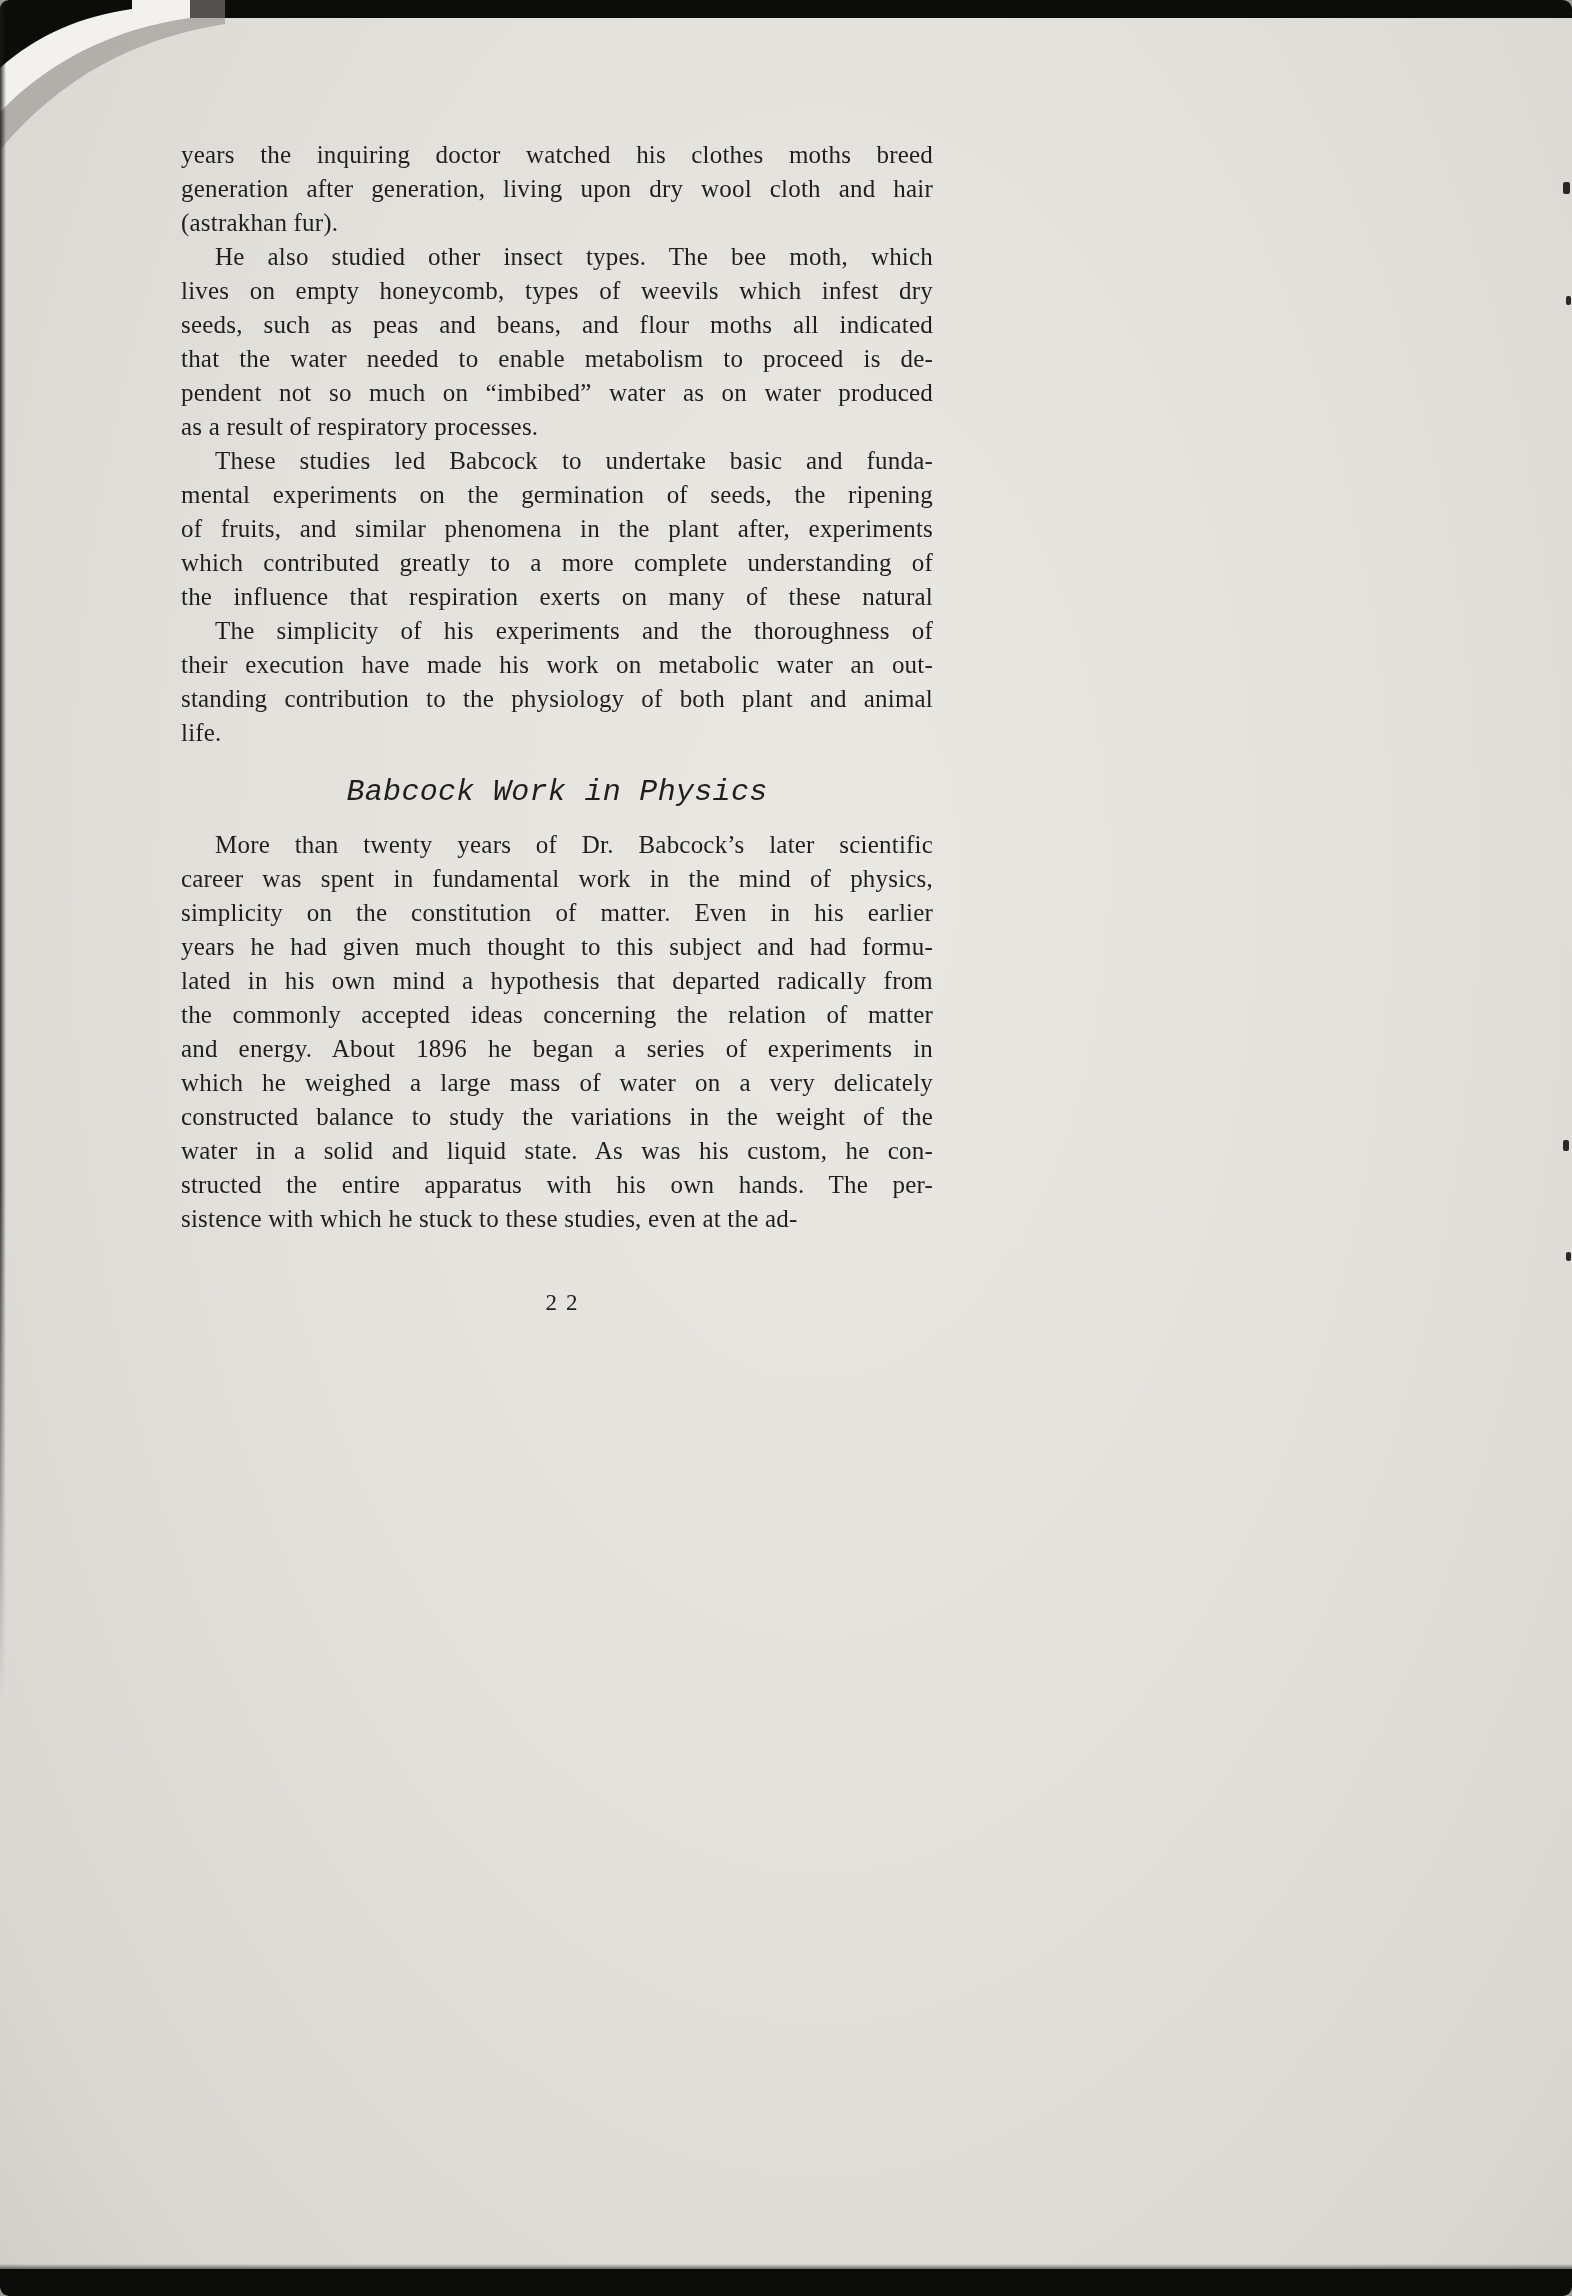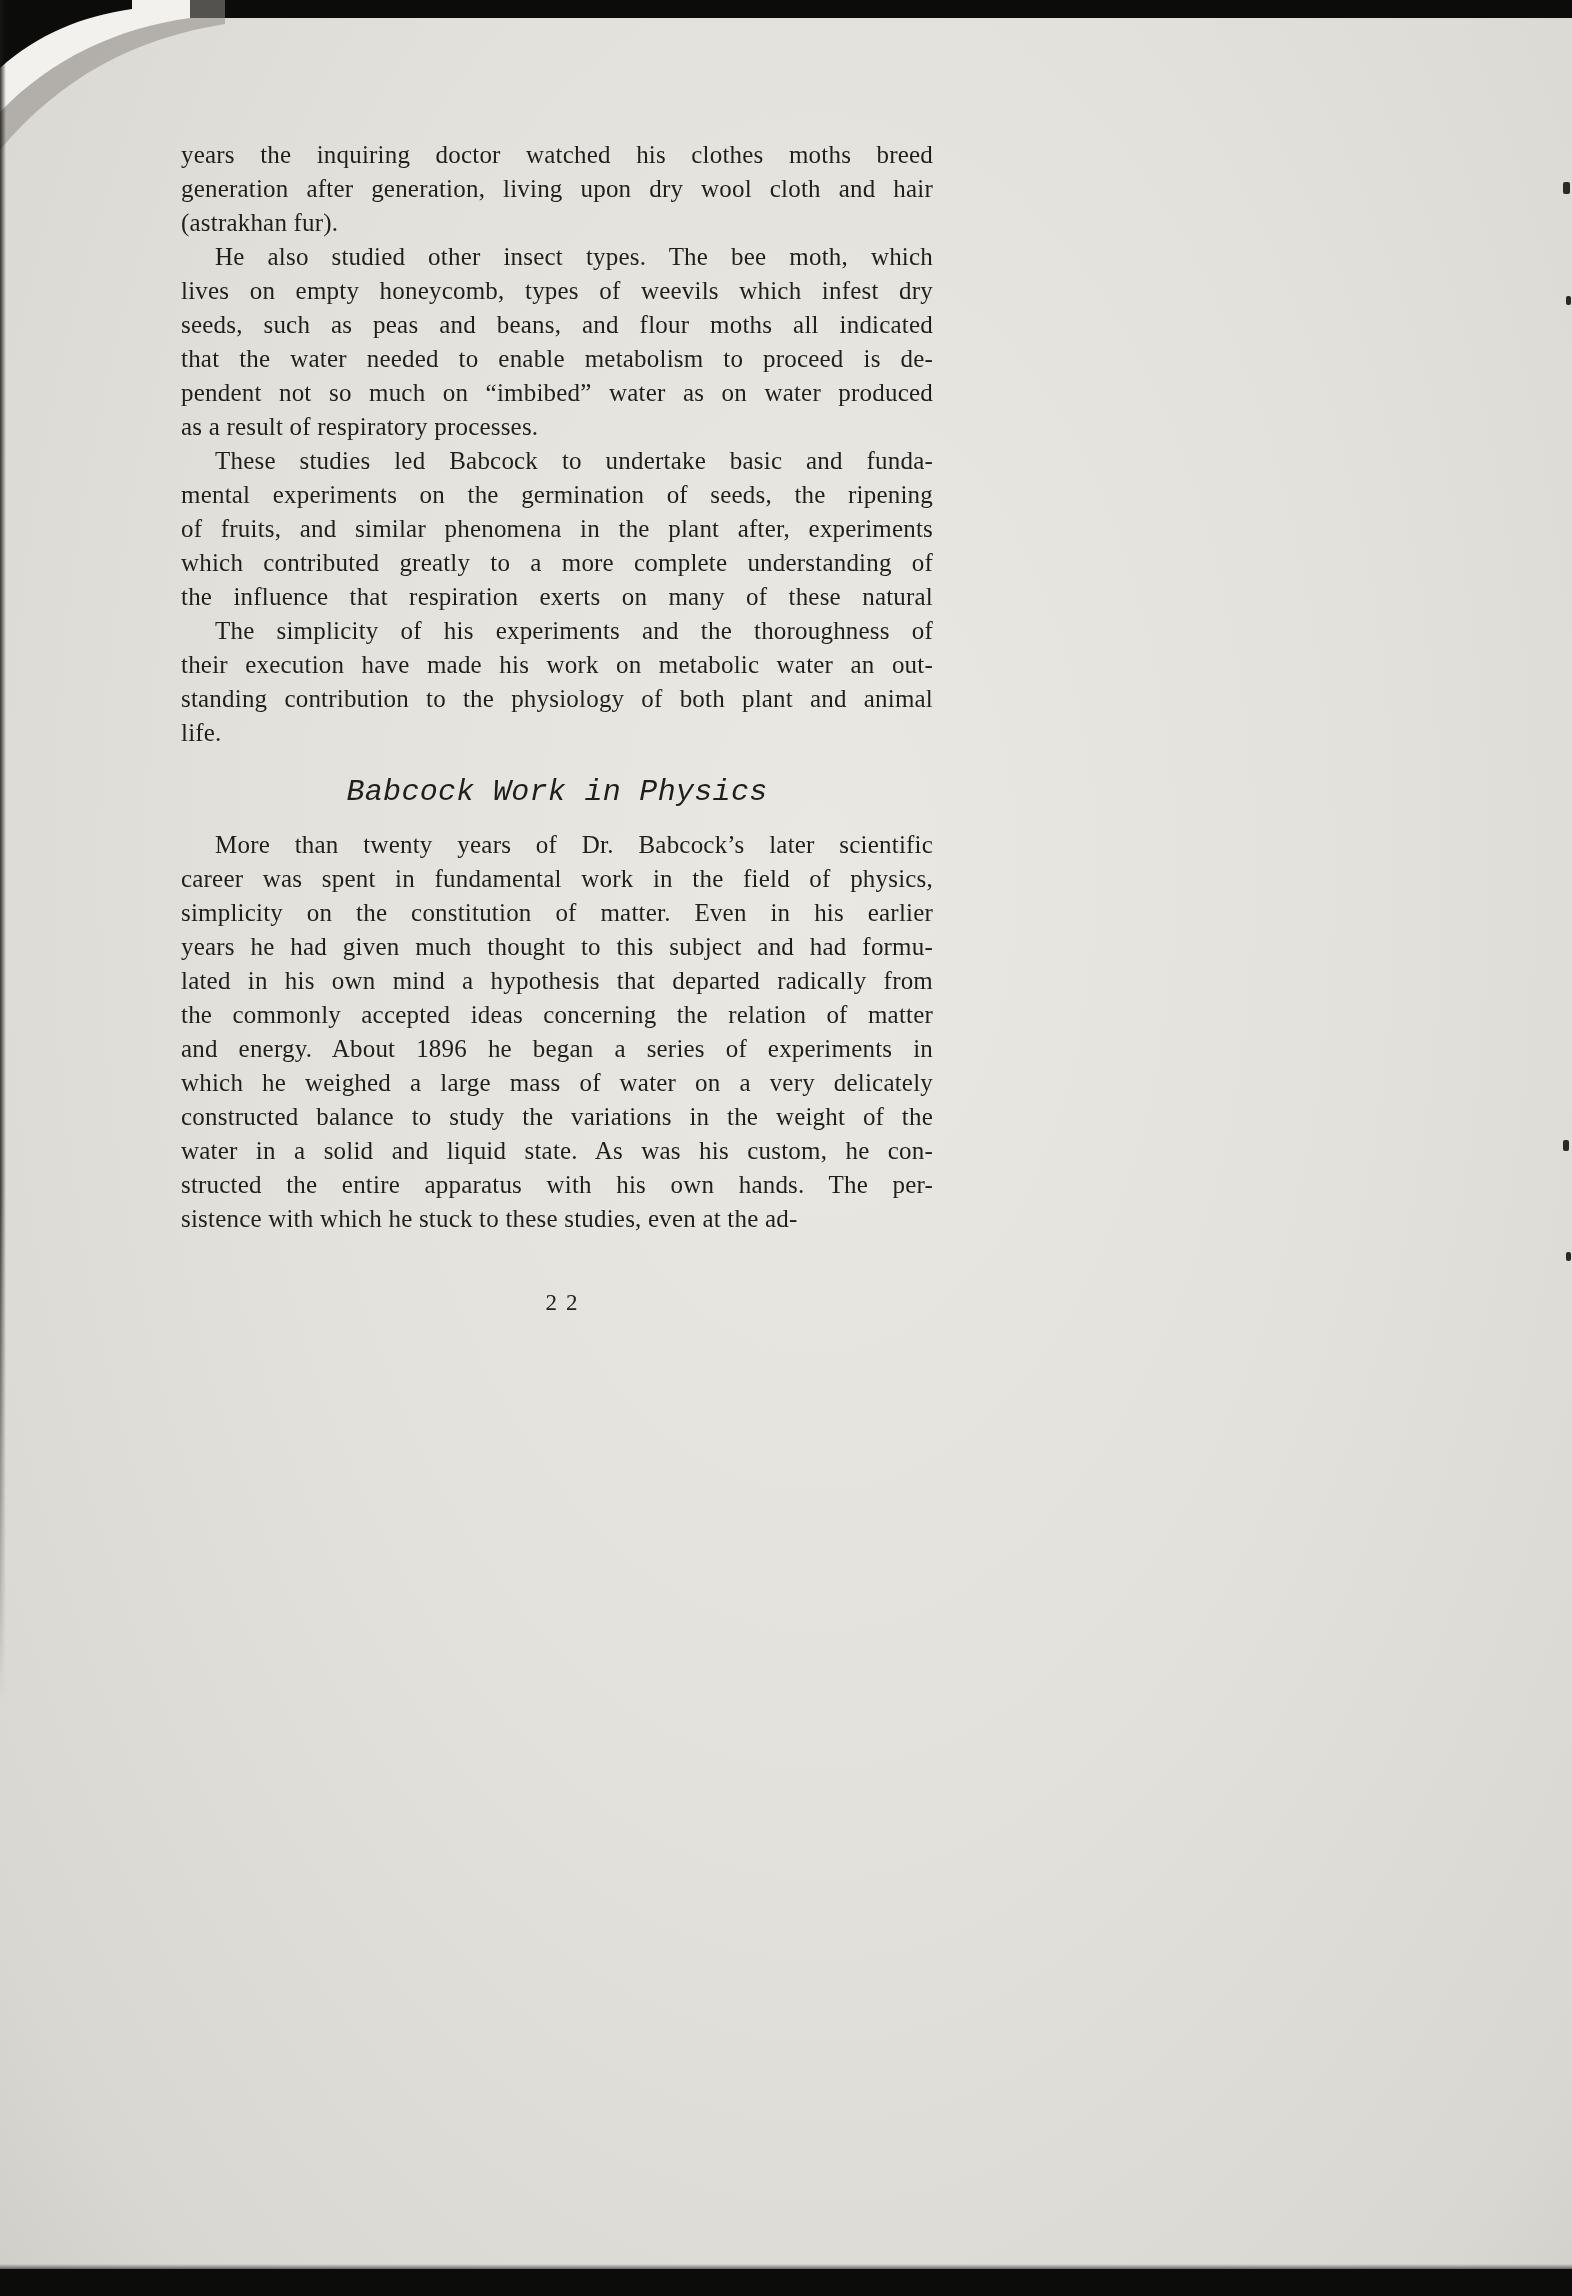--- a/index.html
+++ b/index.html
@@ -12,6 +12,7 @@
     position:relative;width:1572px;height:2296px;overflow:hidden;
     background:radial-gradient(ellipse at 52% 38%, #eae8e3 0%, #e3e1dc 48%, #d9d7d2 88%, #d0cec9 100%);
     color:#201f1d;
+    border-radius:9px;
   }
   
   .bar-top{position:absolute;top:0;left:0;width:100%;height:18px;background:#0c0c0b;}

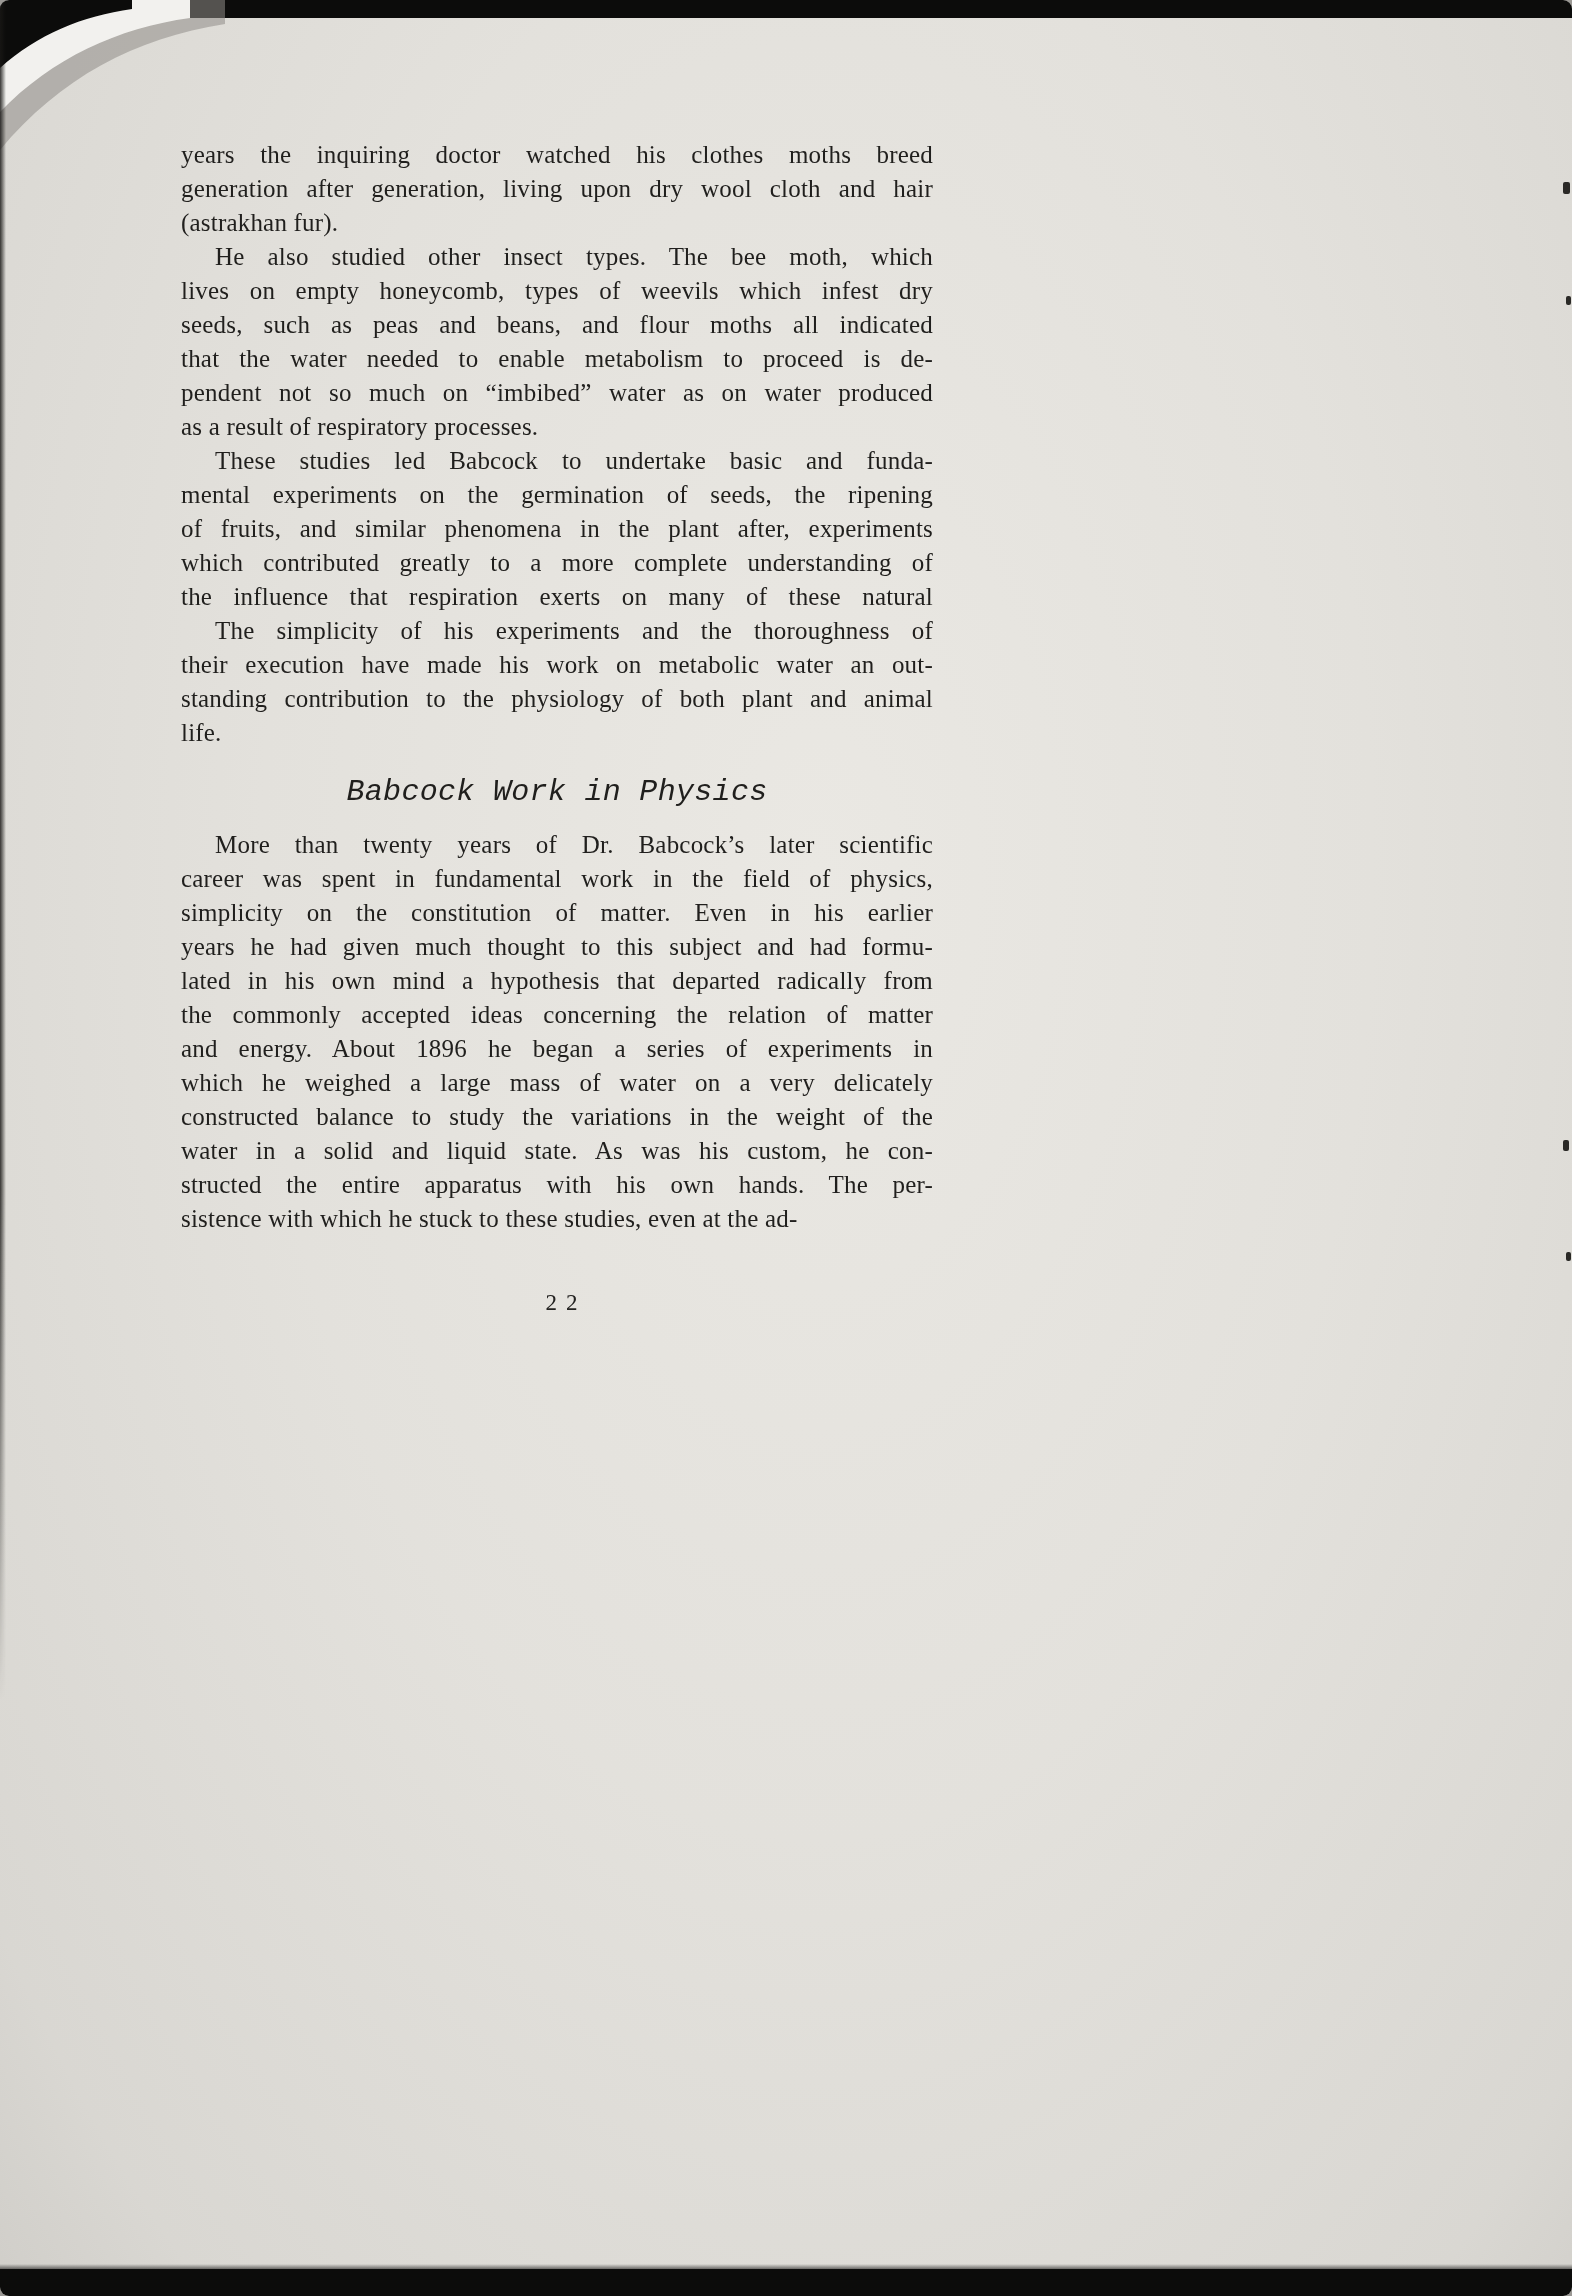--- a/index.html
+++ b/index.html
@@ -106,7 +106,7 @@
       <h2 class="section-heading">Babcock Work in Physics</h2>
       <div class="paragraph">
         <div class="line indent">More than twenty years of Dr. Babcock’s later scientific</div>
-        <div class="line">career was spent in fundamental work in the field of physics,</div>
+        <div class="line">career was spent in fundamental work in the mind of physics,</div>
         <div class="line">simplicity on the constitution of matter. Even in his earlier</div>
         <div class="line">years he had given much thought to this subject and had formu-</div>
         <div class="line">lated in his own mind a hypothesis that departed radically from</div>

